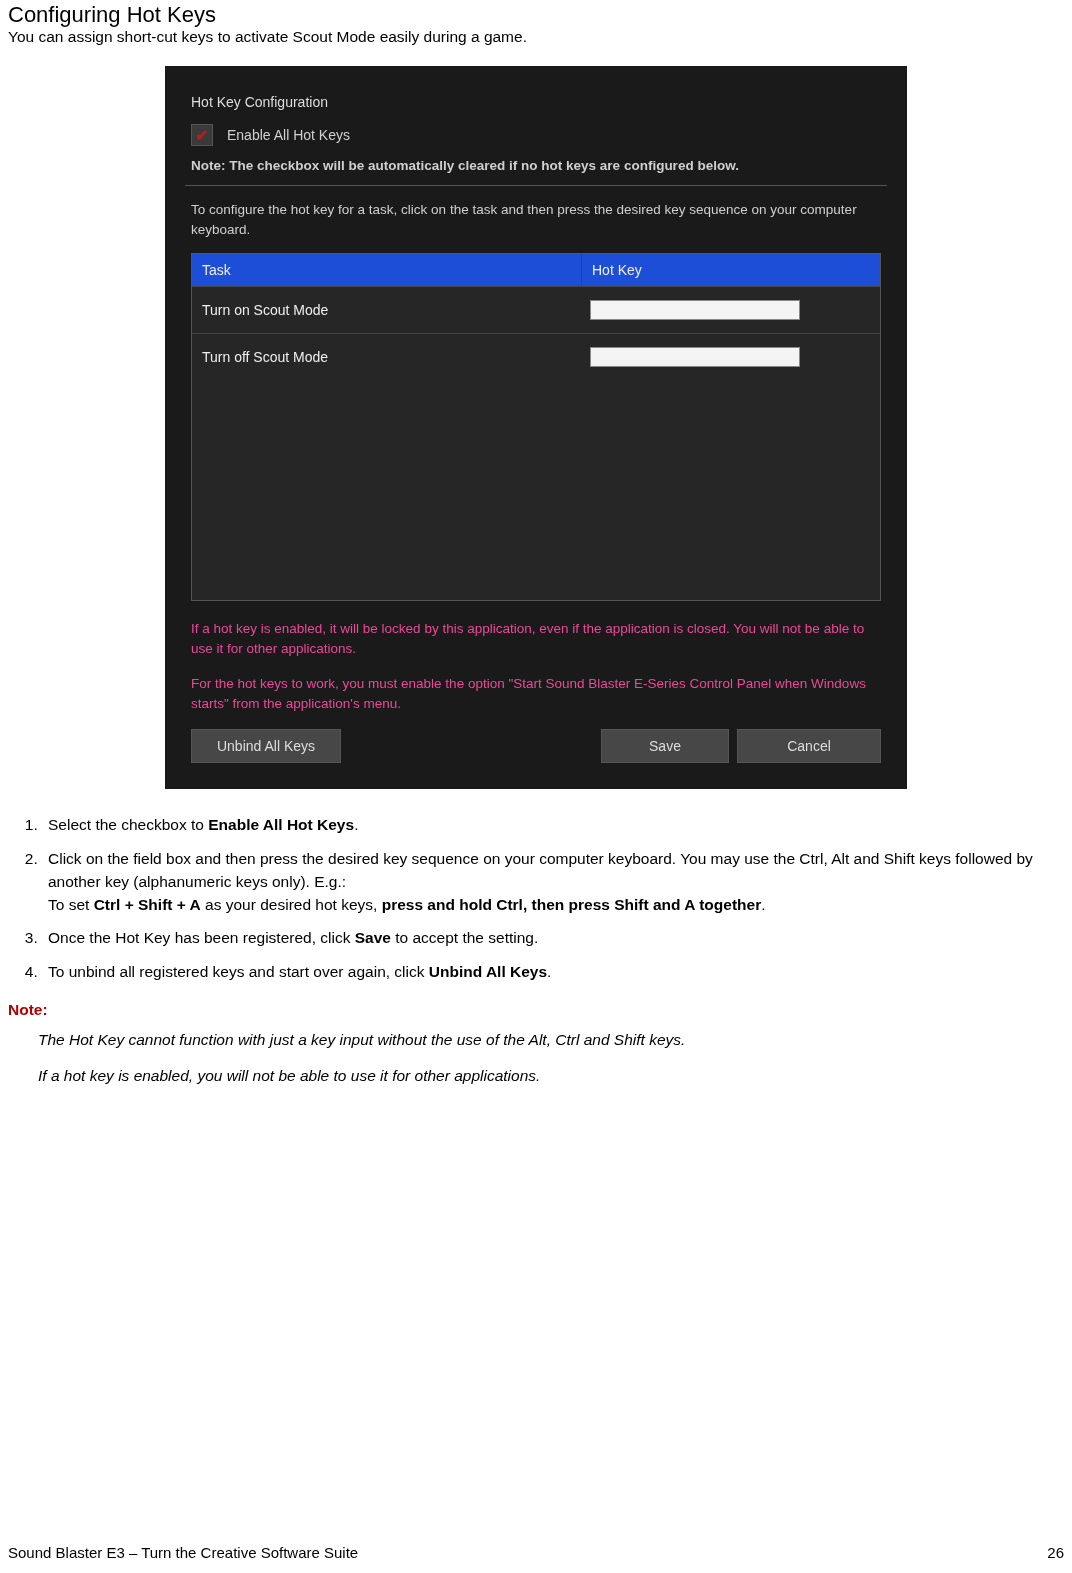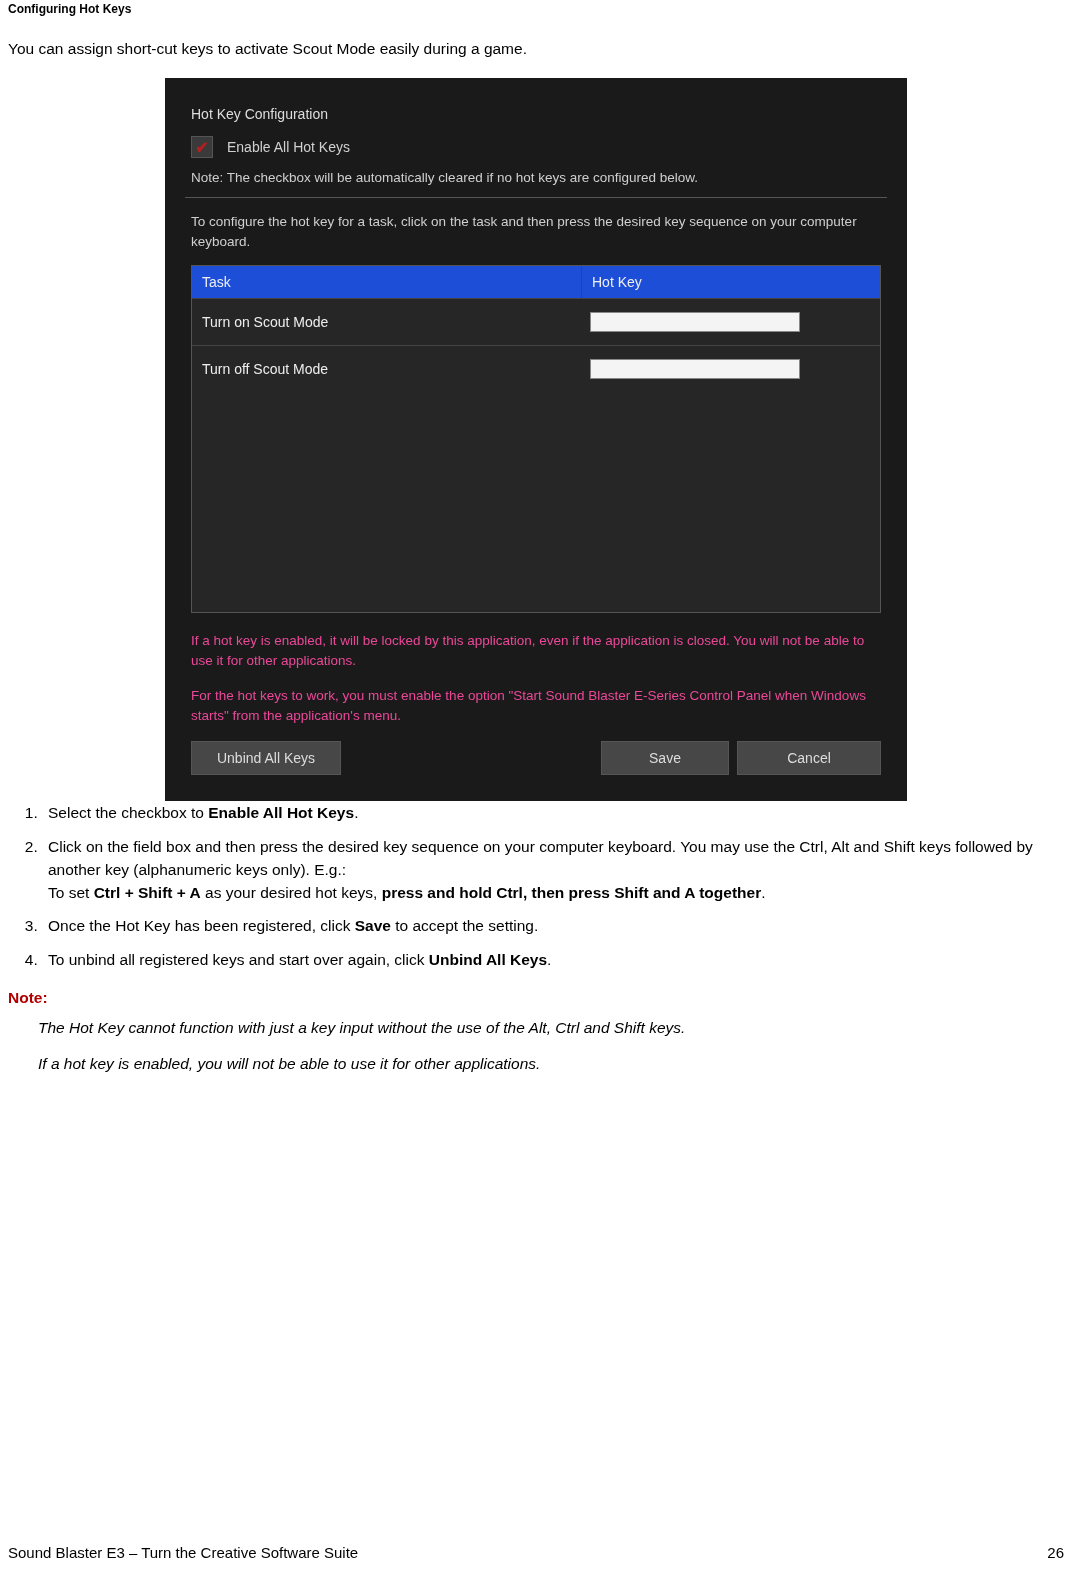--- a/index.html
+++ b/index.html
@@ -14,10 +14,10 @@
       padding: 0 8px;
     }
     .page-title {
-      font-weight: bold;
-      font-size: 12px;
+      font-weight: normal;
+      font-size: 22px;
       margin-top: 2px;
-      margin-bottom: 24px;
+      margin-bottom: 0;
     }
     .intro {
       font-size: 15.5px;

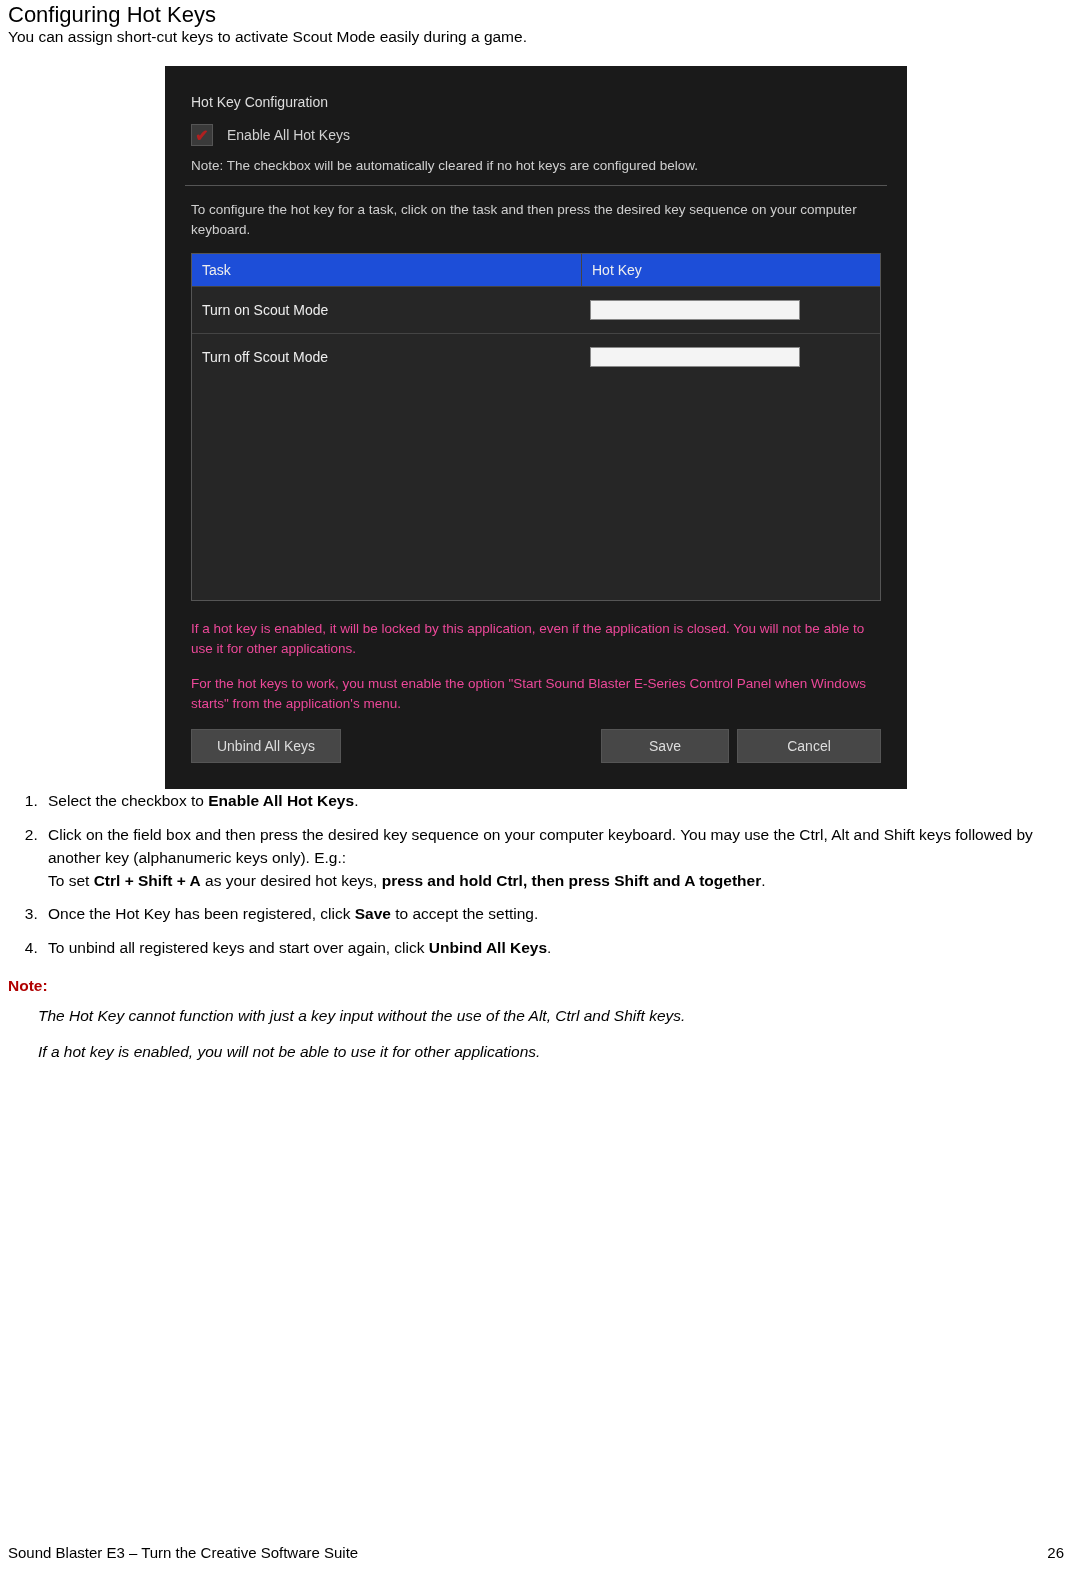--- a/index.html
+++ b/index.html
@@ -26,6 +26,7 @@
     .dialog-wrap {
       display: flex;
       justify-content: center;
+      margin-bottom: 24px;
     }
     .dialog {
       width: 742px;

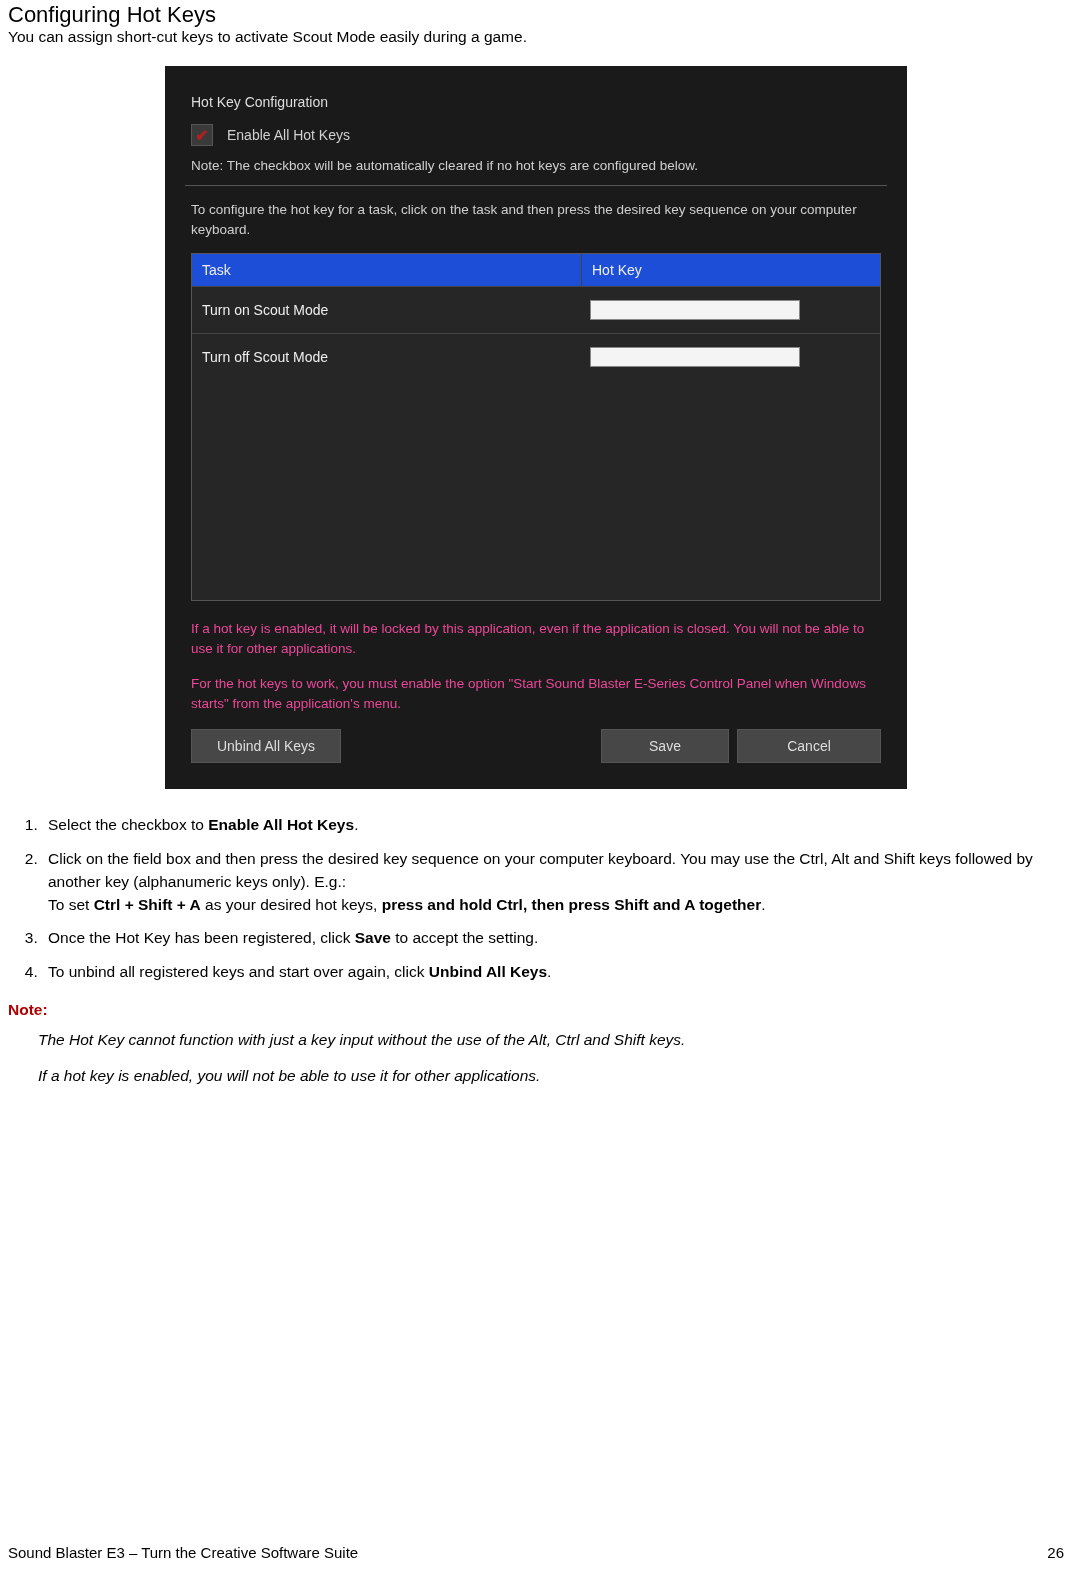--- a/index.html
+++ b/index.html
@@ -66,6 +66,7 @@
       font-size: 13.5px;
       margin-left: 6px;
       margin-bottom: 12px;
+      font-weight: bold;
     }
     .divider {
       border: none;

